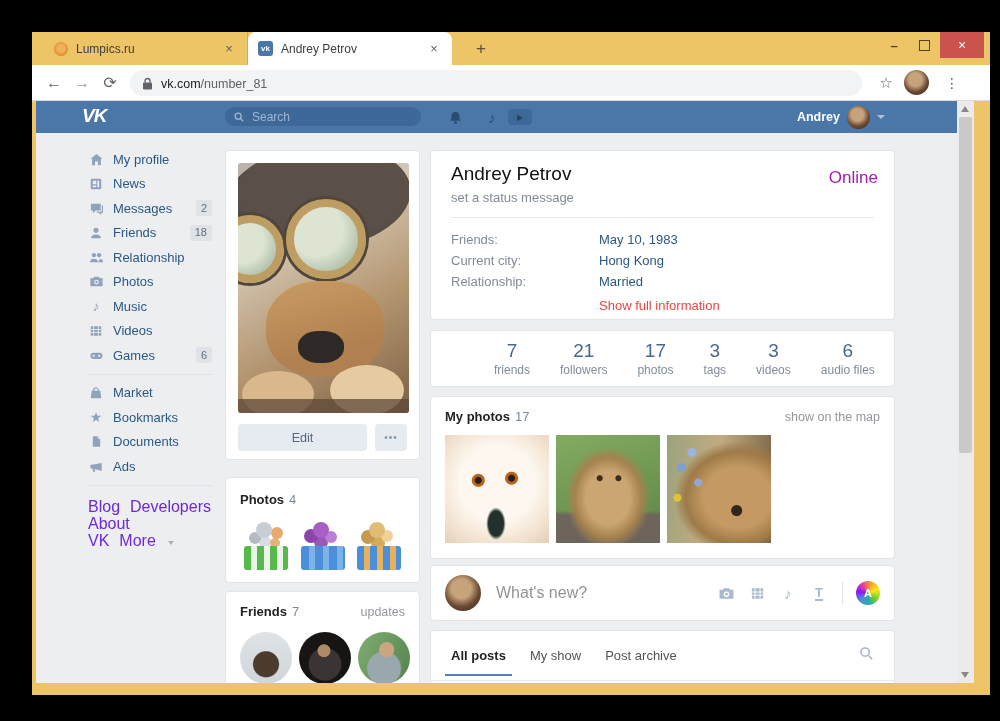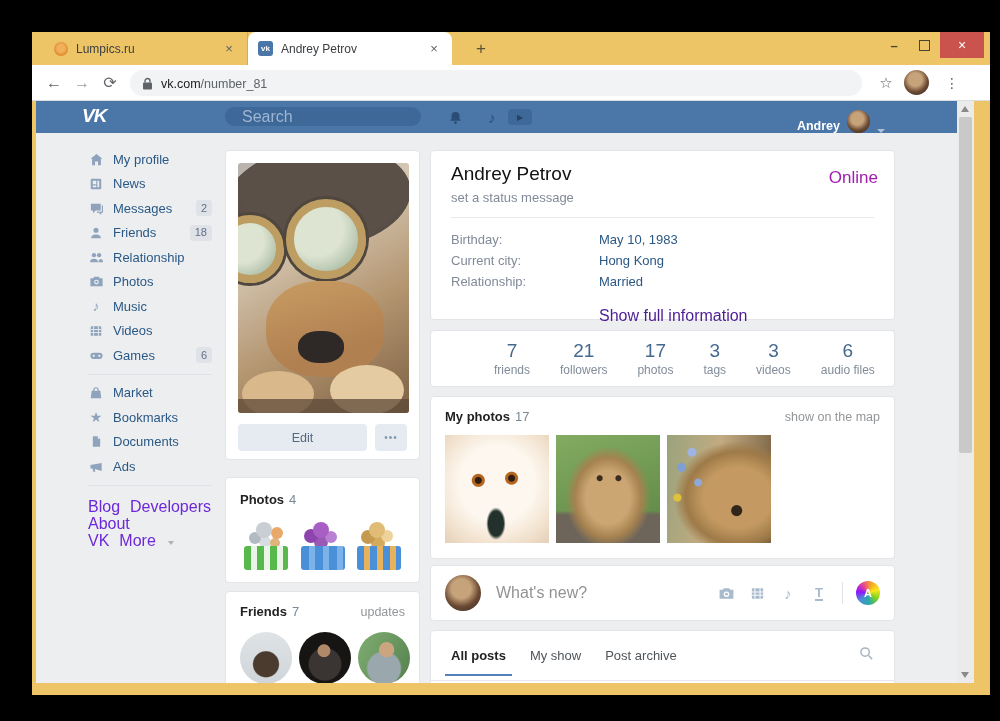--- a/index.html
+++ b/index.html
@@ -40,7 +40,7 @@
   .vkheader{position:absolute;left:0;top:0;width:921px;height:32px;background:#4a76a8}
   .vklogo{position:absolute;left:46px;top:4px;color:#fff;font-size:19px;font-weight:800;letter-spacing:-1px;font-style:italic}
   .vksearch{position:absolute;left:189px;top:6px;width:196px;height:19px;background:#3d6898;border-radius:10px;display:flex;align-items:center;gap:6px;padding:0 9px;box-sizing:border-box}
-  .vksearch input{flex:1;background:transparent;border:0;outline:0;font-size:16px;color:#dbe7f3;font-family:inherit}
+  .vksearch input{flex:1;background:transparent;border:0;outline:0;font-size:12px;color:#dbe7f3;font-family:inherit}
   .vksearch input::placeholder{color:#9fb6d2}
   .hicon{position:absolute;top:7px;width:18px;height:18px;display:flex;align-items:center;justify-content:center}
   .note{color:#2b4d74;font-size:15px;font-weight:bold}

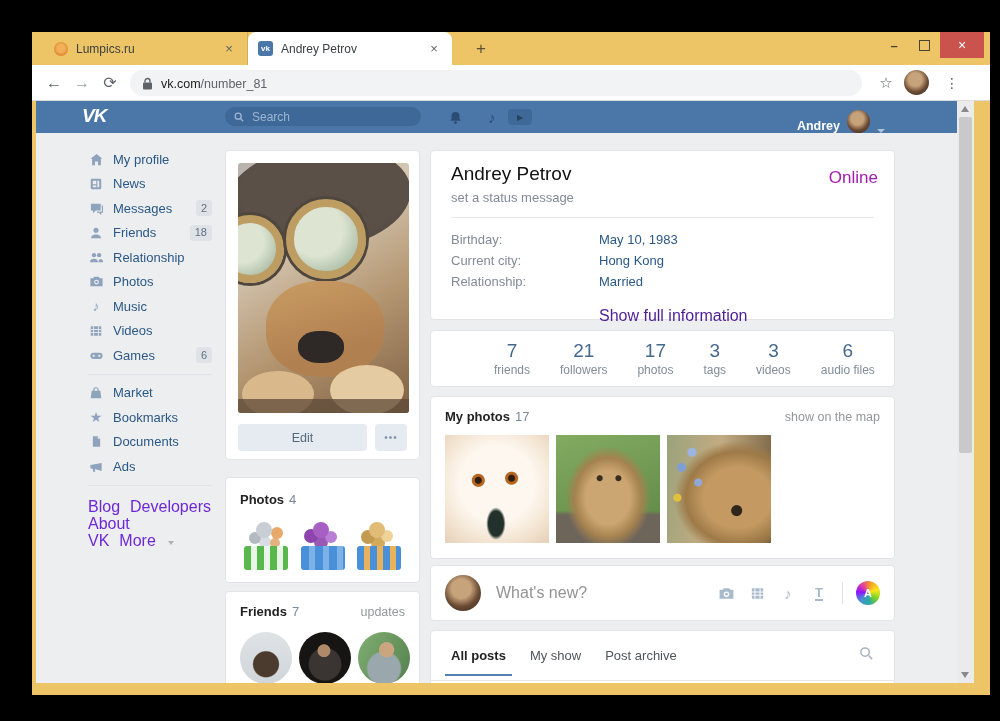--- a/index.html
+++ b/index.html
@@ -45,7 +45,7 @@
   .hicon{position:absolute;top:7px;width:18px;height:18px;display:flex;align-items:center;justify-content:center}
   .note{color:#2b4d74;font-size:15px;font-weight:bold}
   .vidbtn{position:absolute;left:472px;top:8px;width:24px;height:16px;background:#3d6898;border-radius:4px;color:#24435f;display:flex;align-items:center;justify-content:center;font-size:8px}
-  .huser{position:absolute;right:72px;top:0;height:32px;display:flex;align-items:flex-end;gap:7px}
+  .huser{position:absolute;right:72px;top:0;height:32px;display:flex;align-items:center;gap:7px}
   .huser .hname{color:#fff;font-size:12.5px;font-weight:bold}
   .havatar{width:23px;height:23px;border-radius:50%;background:radial-gradient(circle at 45% 38%,#c7a37b 0 32%,#6b4a33 60%,#2f2620 100%)}
   .caret{width:0;height:0;border-left:4px solid transparent;border-right:4px solid transparent;border-top:4px solid rgba(255,255,255,.55)}

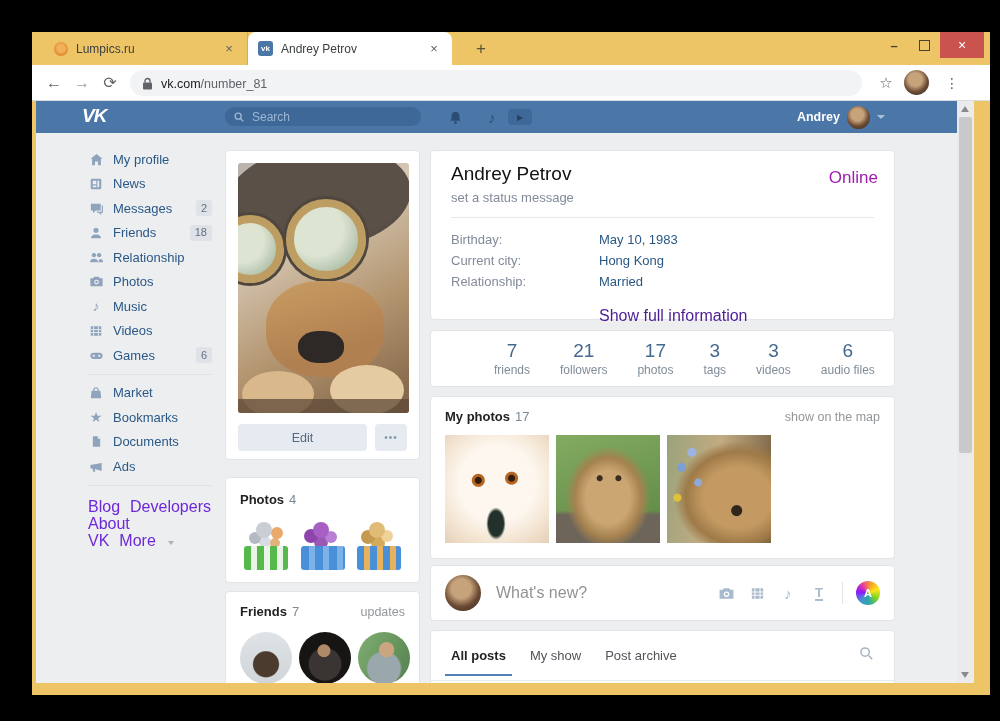--- a/index.html
+++ b/index.html
@@ -418,7 +418,7 @@
       <div class="pdiv"></div>
       <div class="prows">
         <div class="prow">
-          <span class="plabel">Birthday:</span>
+          <span class="plabel">Friends:</span>
           <span class="pvalue">May 10, 1983</span>
         </div>
         <div class="prow">

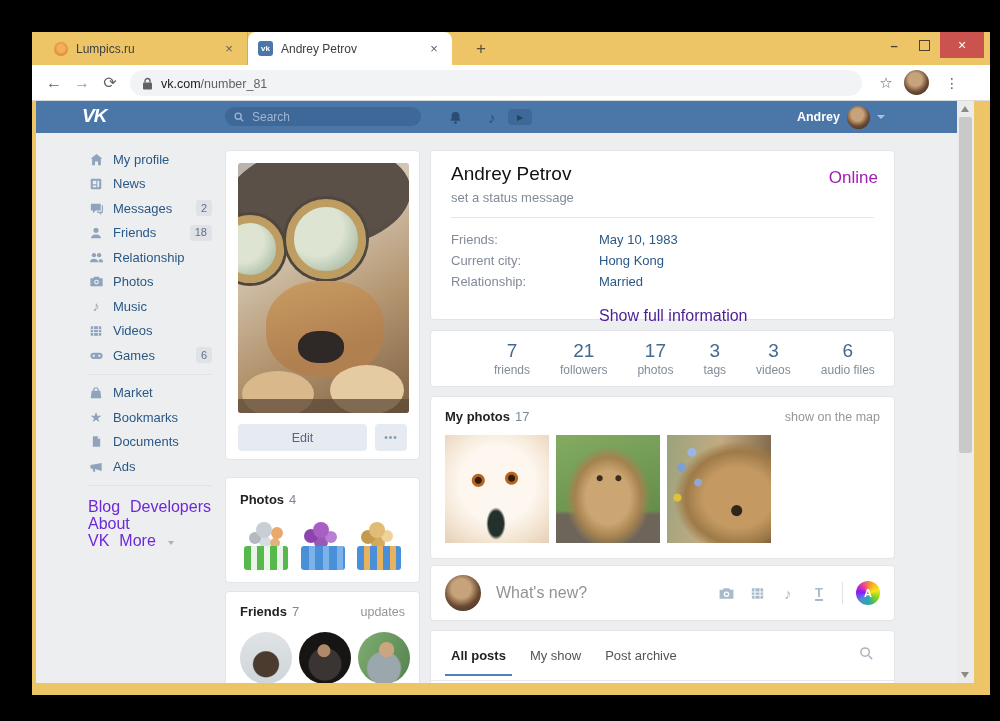--- a/index.html
+++ b/index.html
@@ -124,7 +124,7 @@
   .prows{margin-top:11px}
   .plabel{width:148px;color:#828a99;flex:none}
   .pvalue{color:#2a5885;cursor:pointer}
-  .showfull{margin-top:15px;margin-left:148px;font-size:16px;color:#4c1d95;cursor:pointer}
+  .showfull{margin-top:6px;margin-left:148px;font-size:13px;color:#ef4444;cursor:pointer}
 
   .statscard{left:394px;top:229px;width:465px;height:57px;display:flex;align-items:center;padding-left:48px}
   .stat{text-align:center;padding:0 15px;cursor:pointer}

